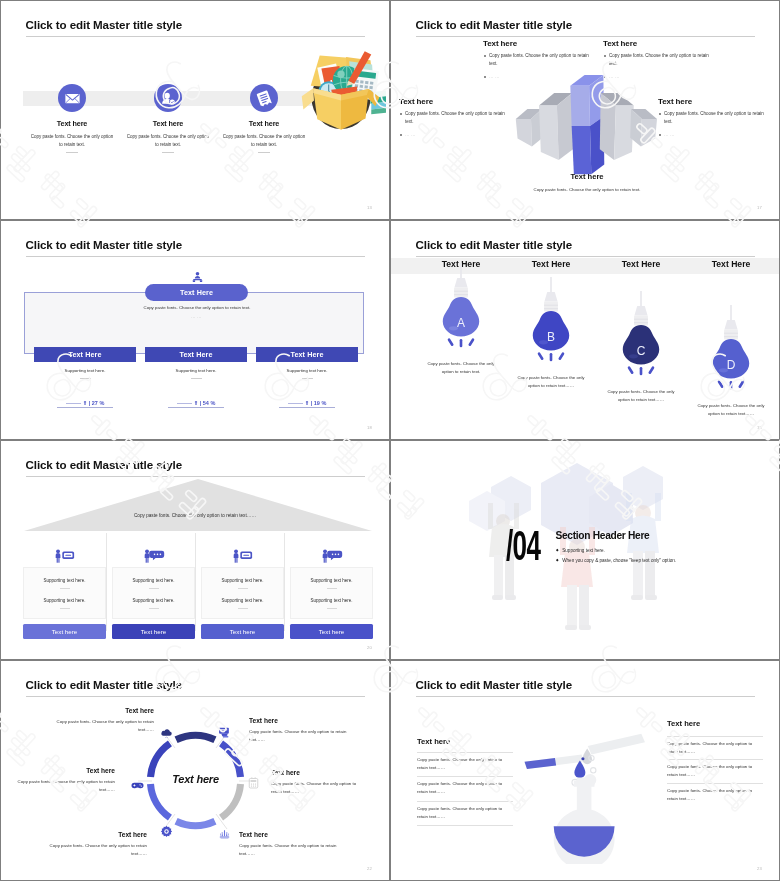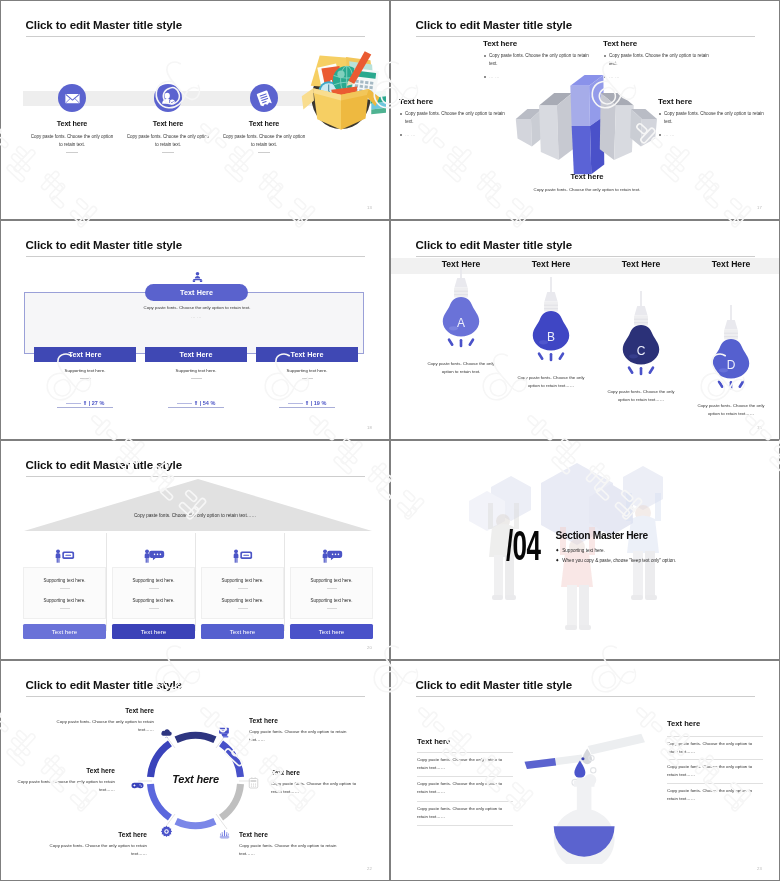--- a/index.html
+++ b/index.html
@@ -642,7 +642,7 @@
     </svg>
   </div>
   <div class="s6-num">/04</div>
-  <div class="s6-hd">Section Master Here</div>
+  <div class="s6-hd">Section Header Here</div>
   <div class="s6-bl" style="top:107px">
           <span class="s6-dia">◆</span>
           <span>Supporting text here.</span>

